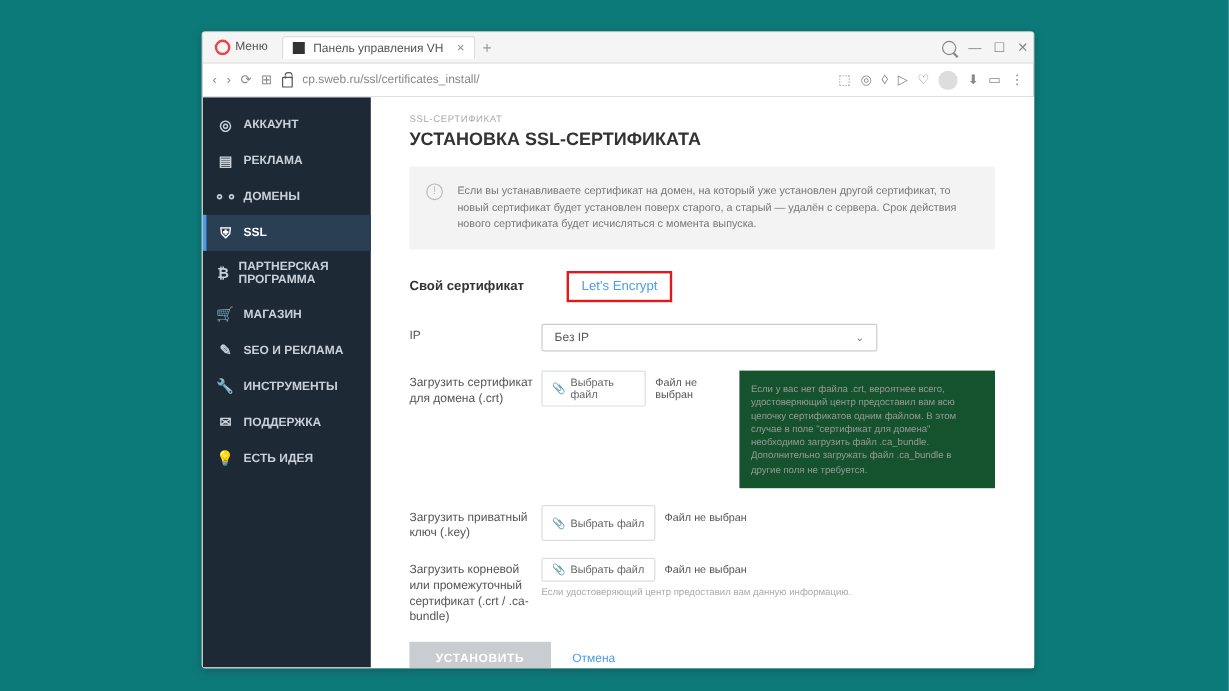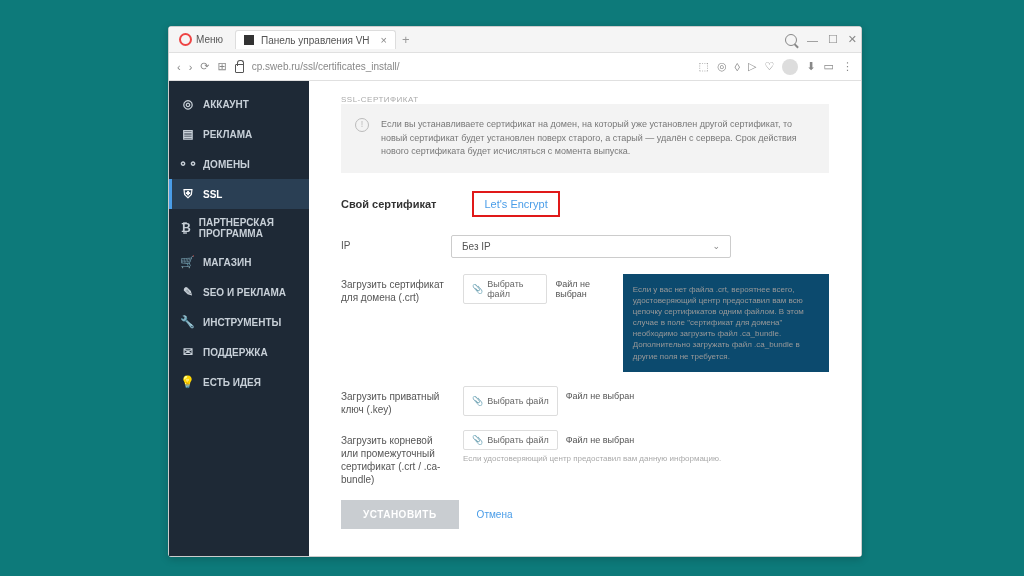--- a/index.html
+++ b/index.html
@@ -132,6 +132,7 @@
     </div>
     <div class="main">
       <div class="crumb">SSL-СЕРТИФИКАТ</div>
+      <div class="page-title">УСТАНОВКА SSL-СЕРТИФИКАТА</div>
       <div class="notice">
         <span class="notice-ic">!</span>
         <span>Если вы устанавливаете сертификат на домен, на который уже установлен другой сертификат, то новый сертификат будет установлен поверх старого, а старый — удалён с сервера. Срок действия нового сертификата будет исчисляться с момента выпуска.</span>

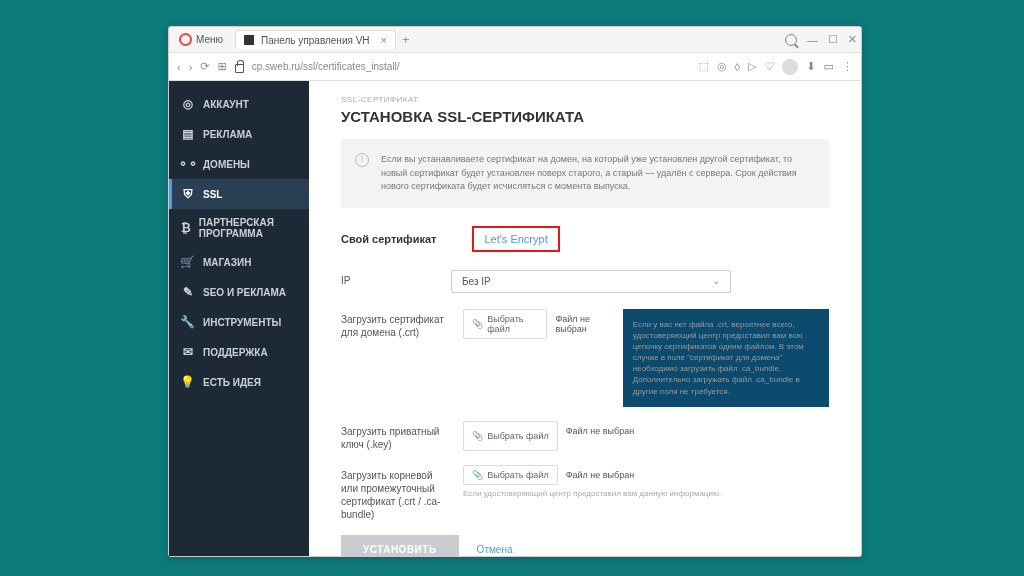--- a/index.html
+++ b/index.html
@@ -42,7 +42,7 @@
 .file-btn { border:1px solid #ddd; border-radius:2px; padding:4px 8px; font-size:9px; color:#666; display:flex; align-items:center; gap:4px; cursor:pointer; background:#fff; }
 .file-status { font-size:9px; color:#555; padding-top:5px; }
 .hint-box { background:#0c4a6e; padding:10px; font-size:8px; color:#999; line-height:1.4; width:235px; margin-left:auto; }
-.file-group { display:flex; margin-bottom:14px;gap:12px; }
+.file-group { display:flex; margin-bottom:14px; }
 .actions { display:flex; gap:18px; align-items:center; margin-top:8px; }
 .btn-install { background:#c9cdd1; color:#fff; border:none; padding:9px 22px; font-size:10px; font-weight:bold; letter-spacing:0.5px; cursor:pointer; }
 .btn-cancel { color:#4a9de8; font-size:10px; cursor:pointer; }

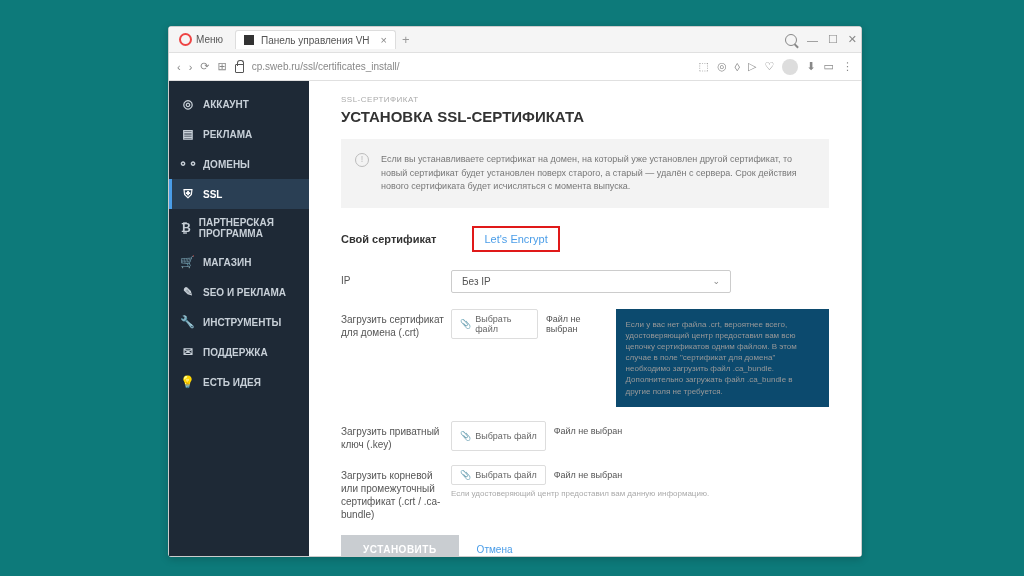--- a/index.html
+++ b/index.html
@@ -41,7 +41,7 @@
 .select-box { border:1px solid #ccc; border-radius:2px; padding:5px 10px; font-size:10px; color:#555; display:flex; justify-content:space-between; align-items:center; cursor:pointer; width:280px; }
 .file-btn { border:1px solid #ddd; border-radius:2px; padding:4px 8px; font-size:9px; color:#666; display:flex; align-items:center; gap:4px; cursor:pointer; background:#fff; }
 .file-status { font-size:9px; color:#555; padding-top:5px; }
-.hint-box { background:#0c4a6e; padding:10px; font-size:8px; color:#999; line-height:1.4; width:235px; margin-left:auto; }
+.hint-box { background:#14532d; padding:10px; font-size:8px; color:#999; line-height:1.4; width:235px; margin-left:auto; }
 .file-group { display:flex; margin-bottom:14px; }
 .actions { display:flex; gap:18px; align-items:center; margin-top:8px; }
 .btn-install { background:#c9cdd1; color:#fff; border:none; padding:9px 22px; font-size:10px; font-weight:bold; letter-spacing:0.5px; cursor:pointer; }

